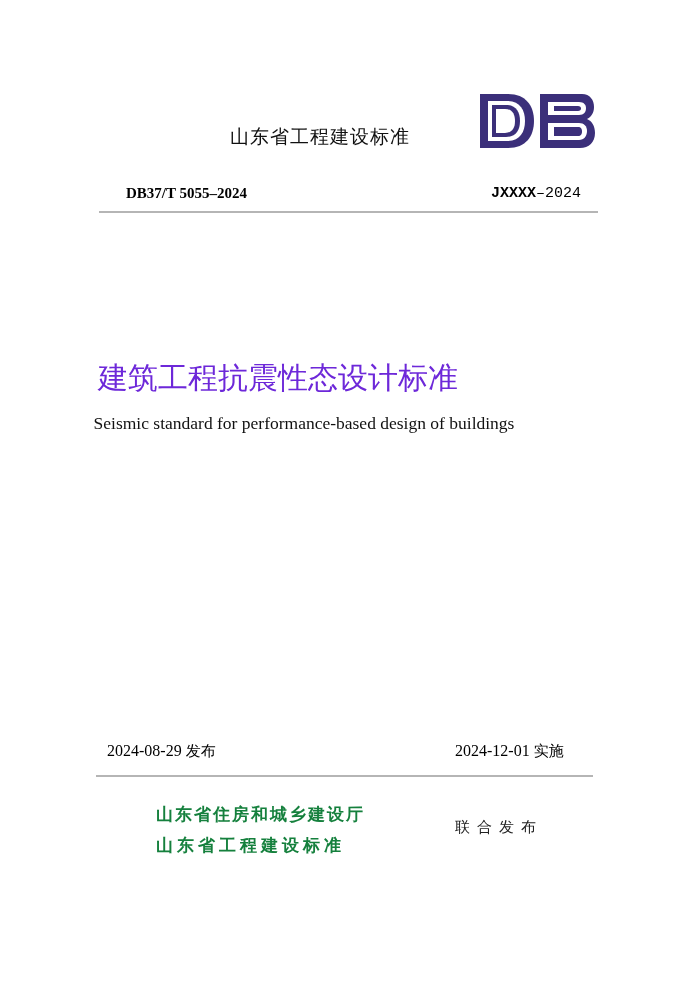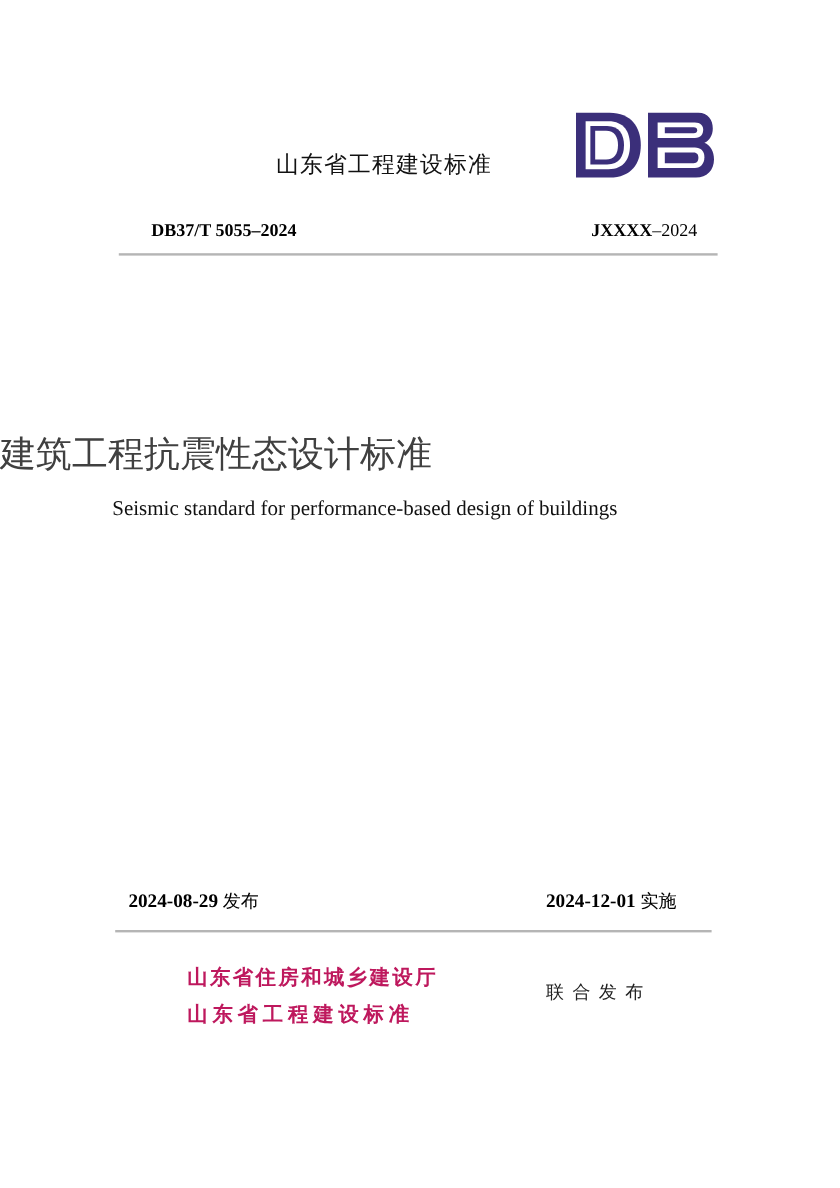--- a/index.html
+++ b/index.html
@@ -9,7 +9,7 @@
     .series-title span { display: inline-block; margin-left: 0; }
     .logo { left: 478px; top: 90px; width: 118px; height: 62px; }
     .code-left { left: 107px; top: 185px; font-family: "Liberation Serif", serif; font-weight: bold; font-size: 15px; margin-left: 19px; }
-    .code-right { right: 119px; top: 185px; font-family: Liberation Serif, serif; font-size: 15px; }
+    .code-right { right: 119px; top: 185px; font-family: Liberation Mono, monospace; font-size: 15px; }
     .code-right b { font-weight: bold; }
     .rule { height: 2px; background: #b5b5b5; }
     .rule-top { left: 99px; width: 499px; top: 211px; }

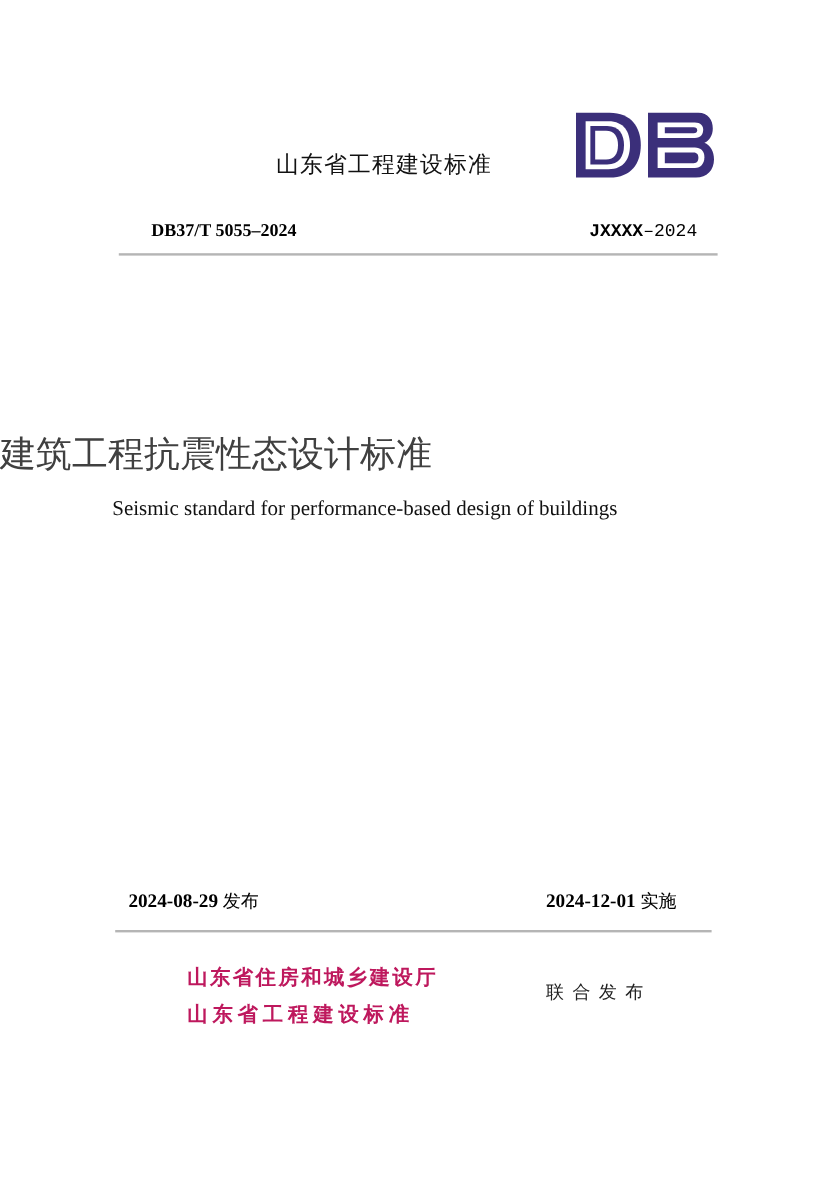--- a/index.html
+++ b/index.html
@@ -14,7 +14,7 @@
     .rule { height: 2px; background: #b5b5b5; }
     .rule-top { left: 99px; width: 499px; top: 211px; }
     .rule-bottom { left: 96px; width: 497px; top: 775px; }
-    .main-title { left: 0; width: 556px; top: 358px; text-align: left; font-family: "DejaVu Sans", sans-serif; font-size: 30px; letter-spacing: 0px; color: #404040; }
+    .main-title { left: 0; width: 556px; top: 358px; text-align: center; font-family: "DejaVu Sans", sans-serif; font-size: 30px; letter-spacing: 0px; color: #6d28d9; }
     .sub-title { left: 0; width: 608px; top: 413px; text-align: center; font-family: "Liberation Serif", serif; font-size: 17.5px; color: #111; }
     .date-left { left: 107px; top: 742px; font-size: 16px; }
     .date-right { left: 431px; top: 742px; font-size: 16px; margin-left: 24px; }

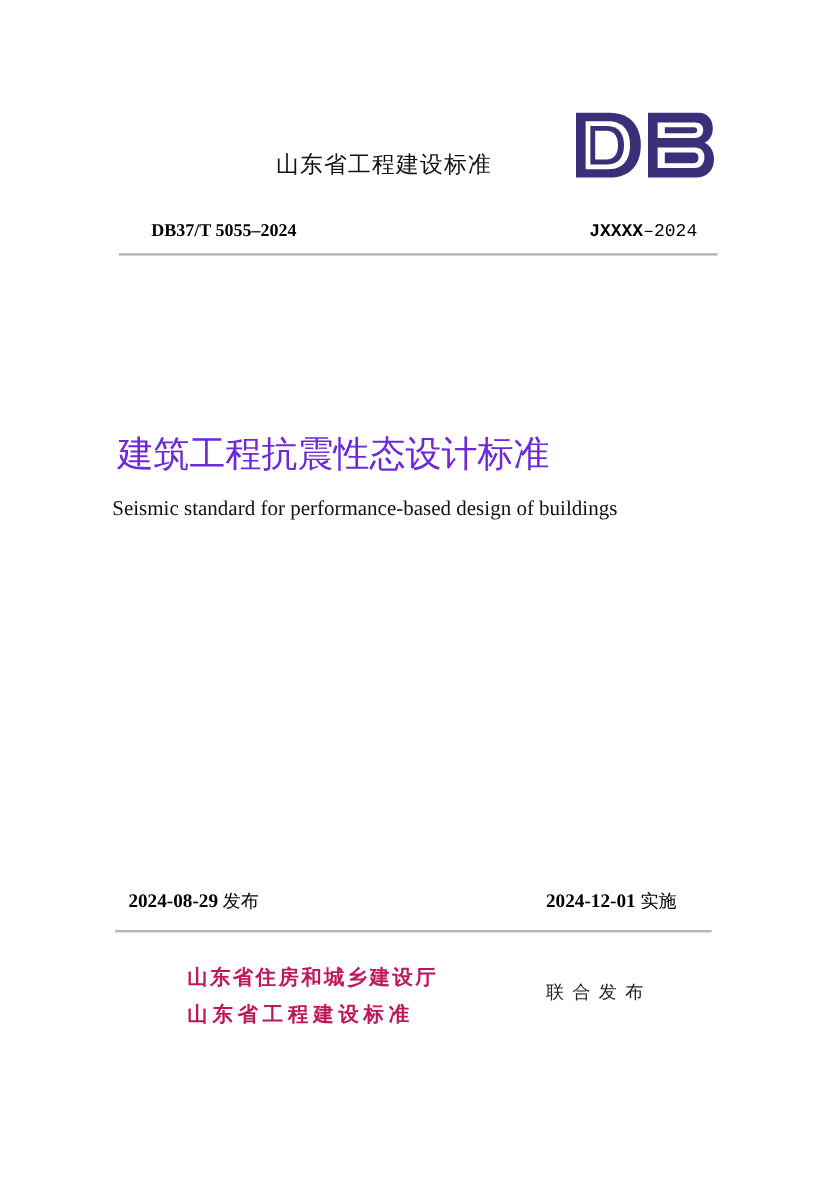--- a/index.html
+++ b/index.html
@@ -18,7 +18,7 @@
     .sub-title { left: 0; width: 608px; top: 413px; text-align: center; font-family: "Liberation Serif", serif; font-size: 17.5px; color: #111; }
     .date-left { left: 107px; top: 742px; font-size: 16px; }
     .date-right { left: 431px; top: 742px; font-size: 16px; margin-left: 24px; }
-    .date-left .num, .date-right .num { font-family: "Liberation Serif", serif; font-weight: bold; }
+    .date-left .num, .date-right .num { font-family: "Liberation Serif", serif; font-weight: normal; }
     .date-left .lbl, .date-right .lbl { font-family: "DejaVu Sans", sans-serif; font-size: 15px; text-align: center; }
     .issuer { left: 156px; font-family: Liberation Sans, sans-serif; font-weight: bold; font-size: 17px; letter-spacing: 2px; color: #be185d; }
     .issuer-1 { top: 803px; }

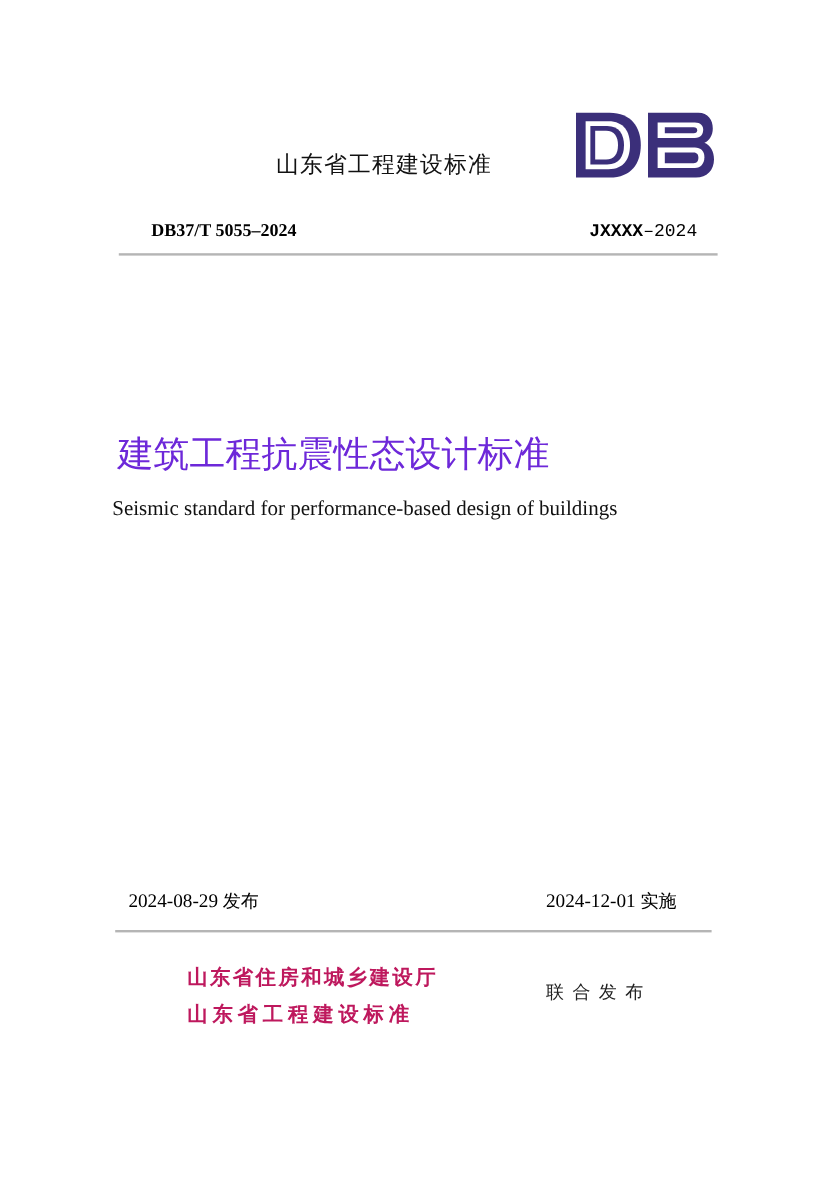--- a/index.html
+++ b/index.html
@@ -20,7 +20,7 @@
     .date-right { left: 431px; top: 742px; font-size: 16px; margin-left: 24px; }
     .date-left .num, .date-right .num { font-family: "Liberation Serif", serif; font-weight: normal; }
     .date-left .lbl, .date-right .lbl { font-family: "DejaVu Sans", sans-serif; font-size: 15px; text-align: center; }
-    .issuer { left: 156px; font-family: Liberation Sans, sans-serif; font-weight: bold; font-size: 17px; letter-spacing: 2px; color: #be185d; }
+    .issuer { left: 156px; font-family: Liberation Sans, sans-serif; font-weight: bold; font-size: 17px; letter-spacing: 2px; color: #15803d; }
     .issuer-1 { top: 803px; }
     .issuer-2 { top: 834px; letter-spacing: 4px; }
     .joint { left: 430px; top: 818px; font-family: "DejaVu Sans", sans-serif; font-size: 15px; letter-spacing: 7px; color: #222; margin-left: 25px; }

